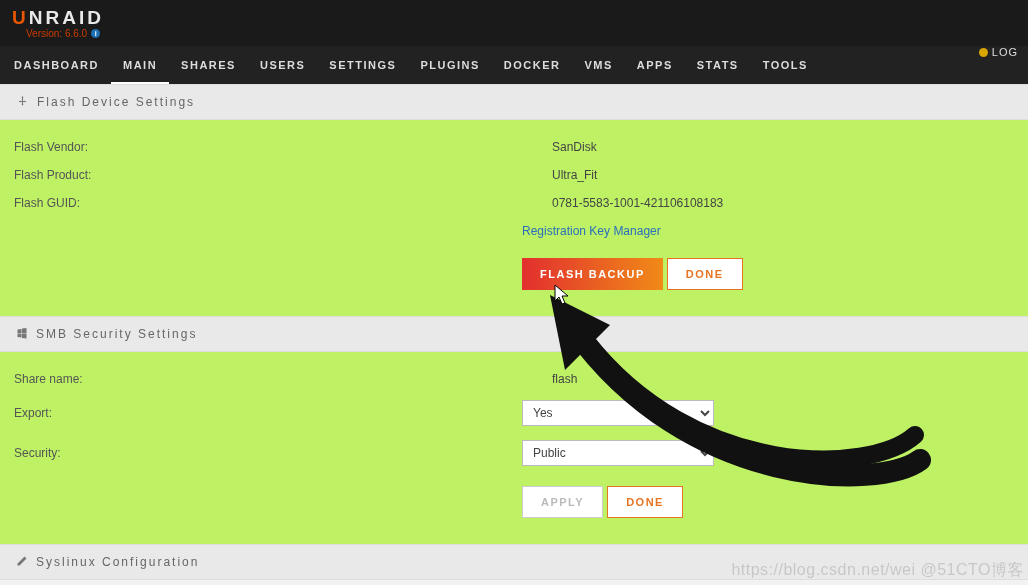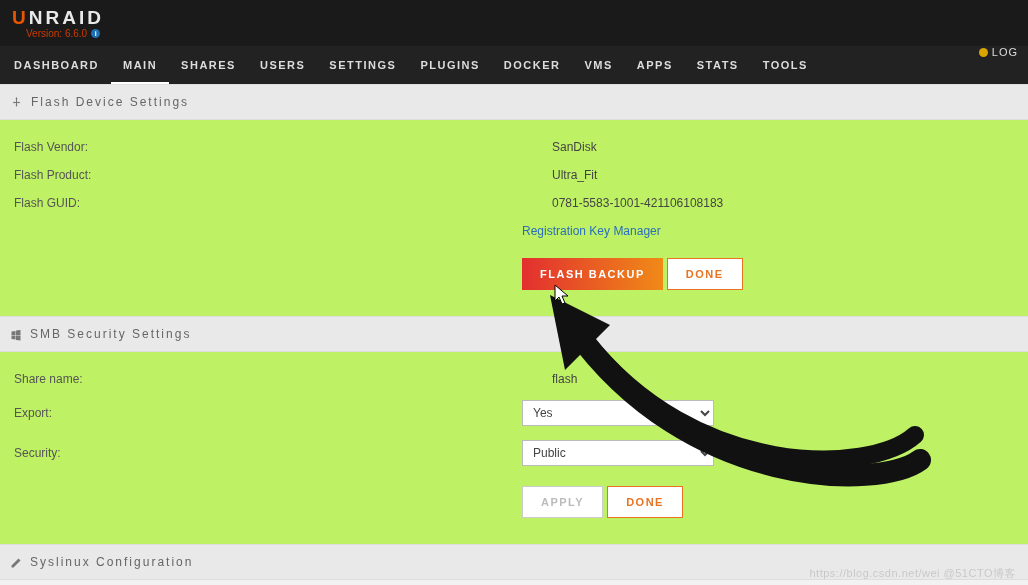--- a/index.html
+++ b/index.html
@@ -85,12 +85,12 @@
     background: #e9e9e9;
     border-top: 1px solid #ddd;
     border-bottom: 1px solid #ddd;
-    padding: 10px 10px;
+    padding: 10px 16px;
     letter-spacing: 2px;
     font-size: 12px;
     color: #666;
     display: flex;
-    align-items: flex-end;
+    align-items: flex-start;
     gap: 8px;
   }
   .content {

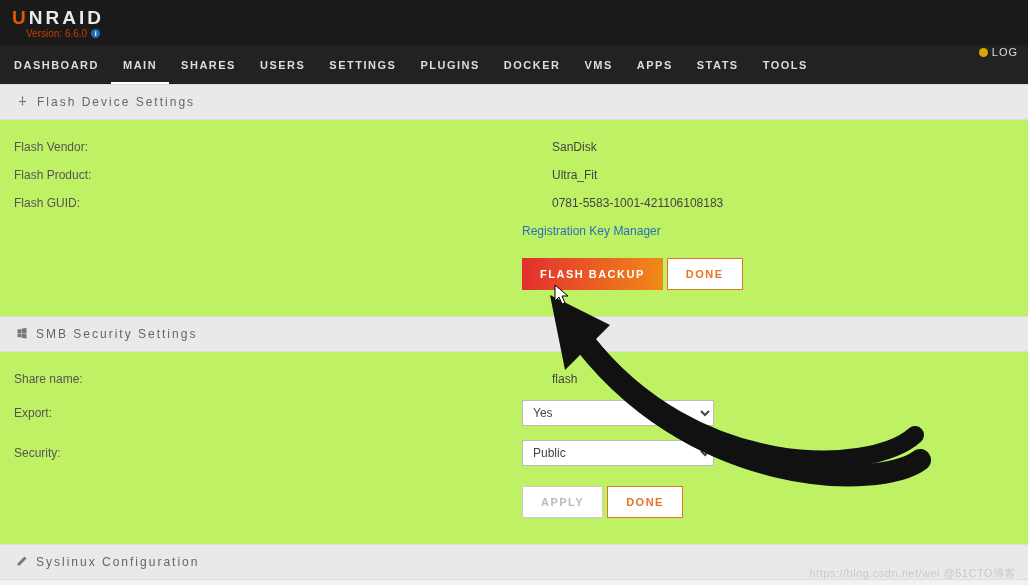--- a/index.html
+++ b/index.html
@@ -161,10 +161,10 @@
   }
   .watermark {
     position: absolute;
-    right: 12px;
+    right: 4px;
     bottom: 4px;
     color: rgba(0,0,0,0.15);
-    font-size: 11px;
+    font-size: 16px;
     letter-spacing: 0.5px;
   }
   .arrow-overlay {

